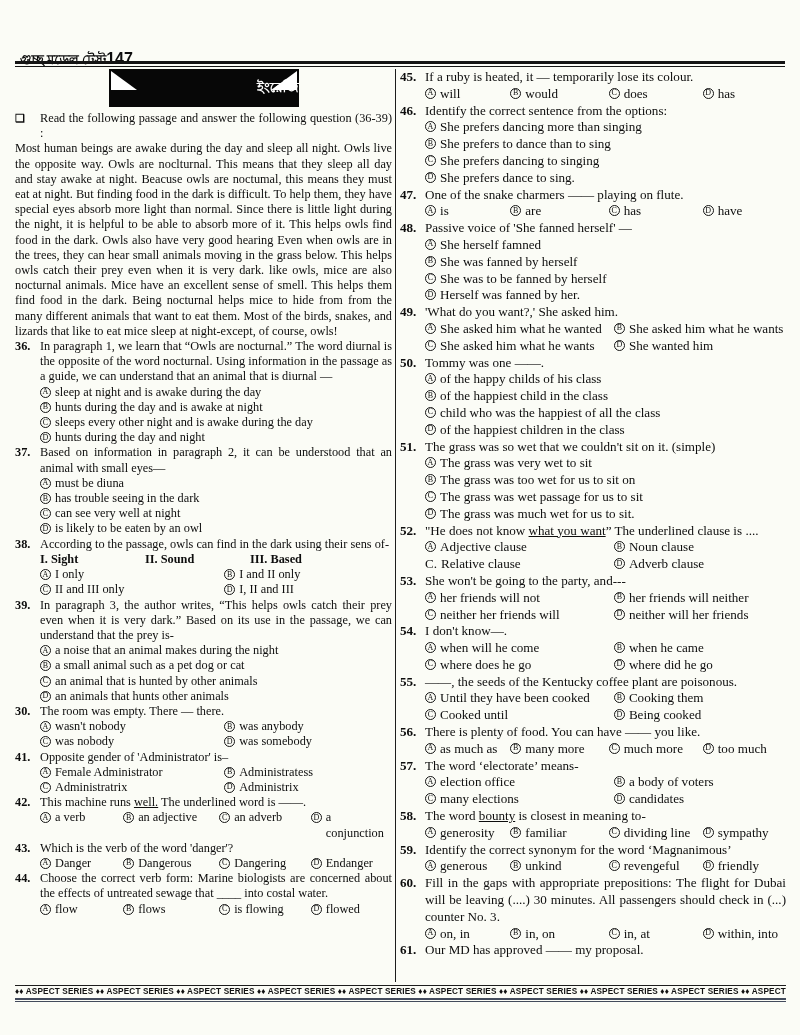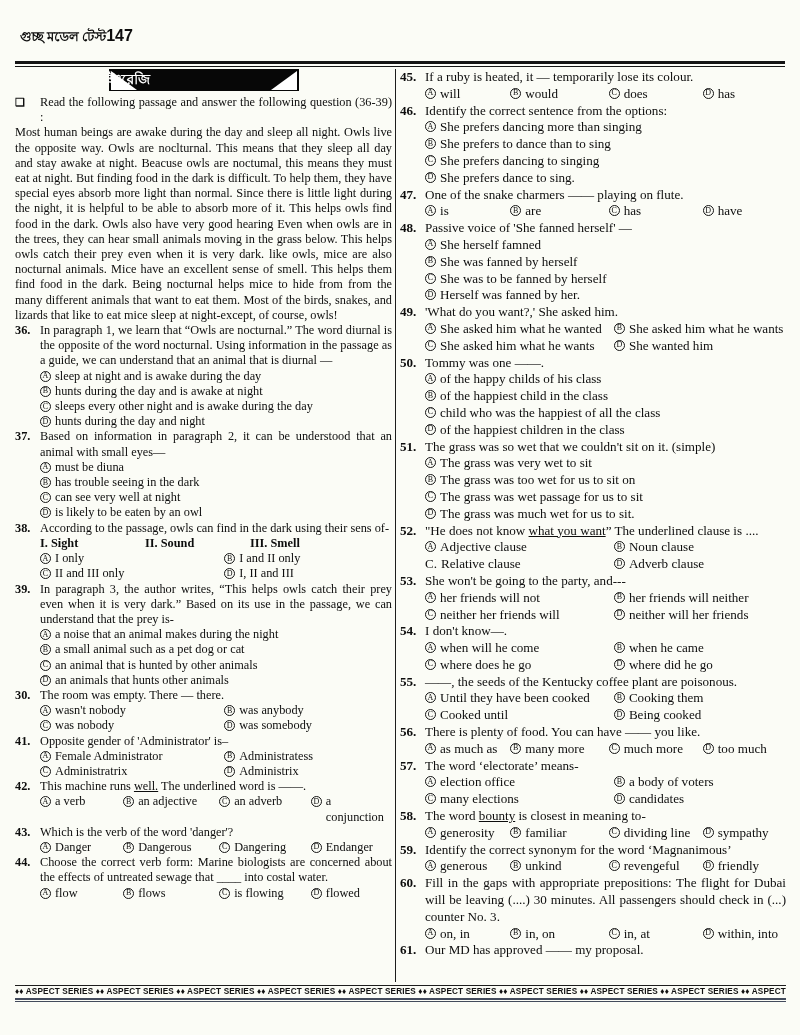--- a/index.html
+++ b/index.html
@@ -10,7 +10,7 @@
     font-family:"Liberation Serif", serif;
   }
   
-  header { position:absolute; top:27px; left:20px; right:16px; display:flex; align-items:baseline; }
+  header { position:absolute; top:50px; left:20px; right:16px; display:flex; align-items:baseline; }
   .h-left  { font-weight:bold; font-size:13px; }
   .h-center{ flex:1; text-align:center; font-weight:bold; font-size:13.5px; }
   .h-page  { font-weight:bold; font-size:16px; font-family:"Liberation Sans", sans-serif; }

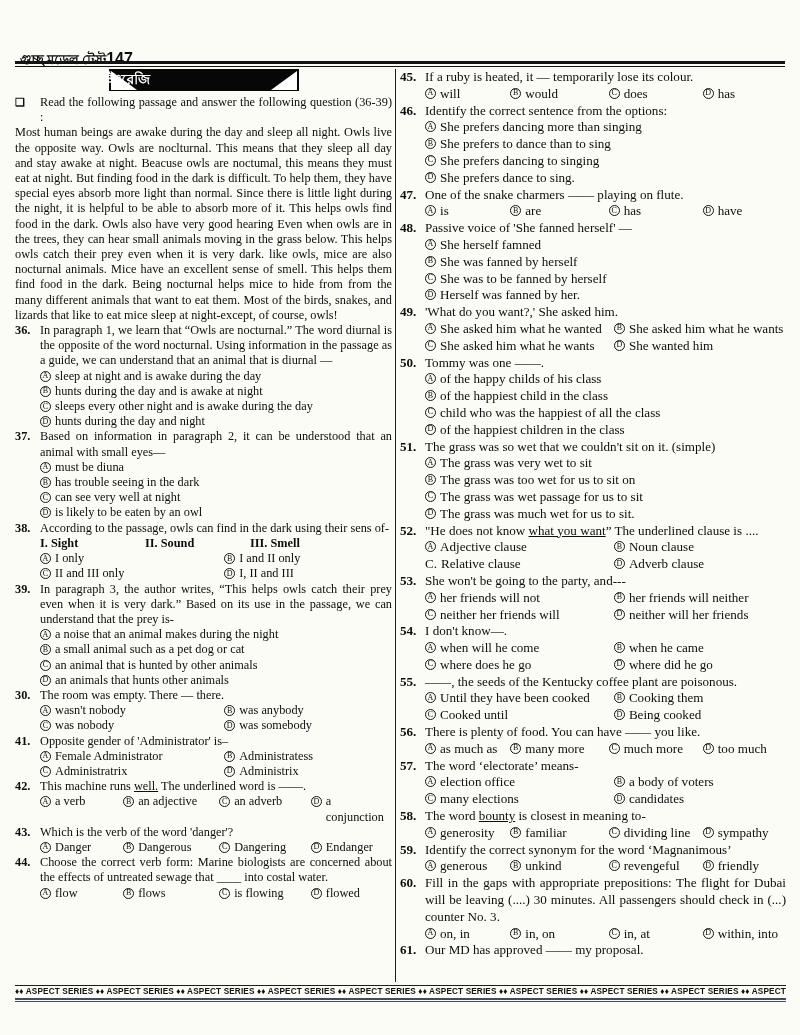--- a/index.html
+++ b/index.html
@@ -23,8 +23,8 @@
   .divider   { width:1px; background:#1c1c1c; margin:0 4px 0 3px; }
   .col-right { flex:1; font-size:13.1px; line-height:16.8px; }
   
-  .banner { position:relative; width:190px; height:22px; background:#070707; margin:0 auto 4px;
-    display:flex; align-items:center; justify-content:flex-start;
+  .banner { position:relative; width:190px; height:38px; background:#070707; margin:0 auto 4px;
+    display:flex; align-items:center; justify-content:flex-end;
     color:#fff; font-weight:bold; font-size:13.5px; }
   .tri { position:absolute; width:0; height:0; top:2px; }
   .tri-l { left:2px;  border-bottom:19px solid #fff; border-right:26px solid transparent; }

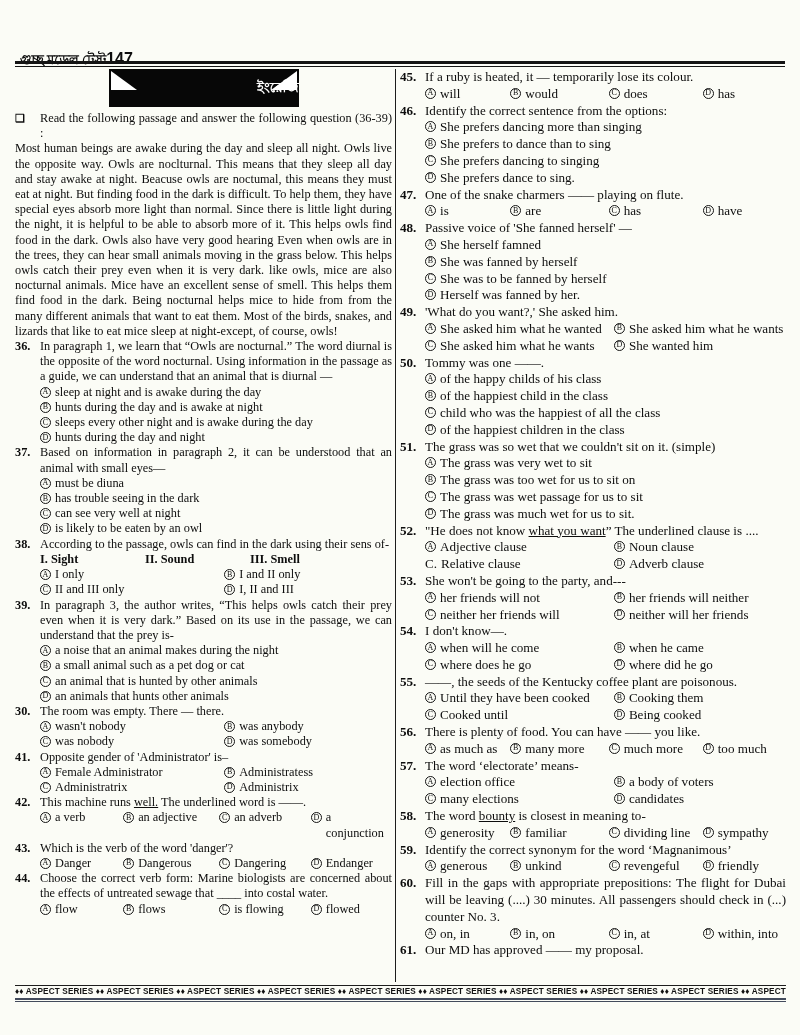--- a/index.html
+++ b/index.html
@@ -141,7 +141,7 @@
     <div class="q-sub">
               <span>I. Sight</span>
               <span>II. Sound</span>
-              <span>III. Smell</span>
+              <span>III. Based</span>
             </div>
     <div class="q-opts cols-2">
               <span class="opt">

